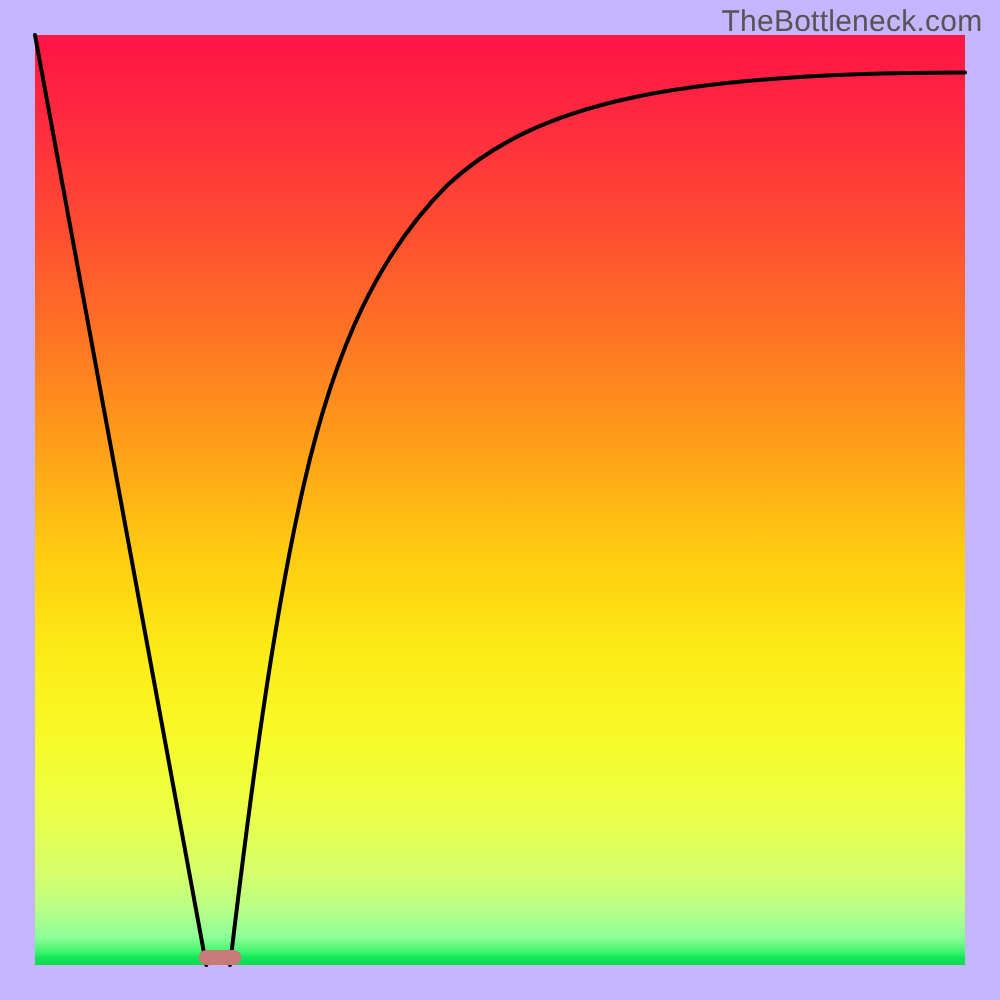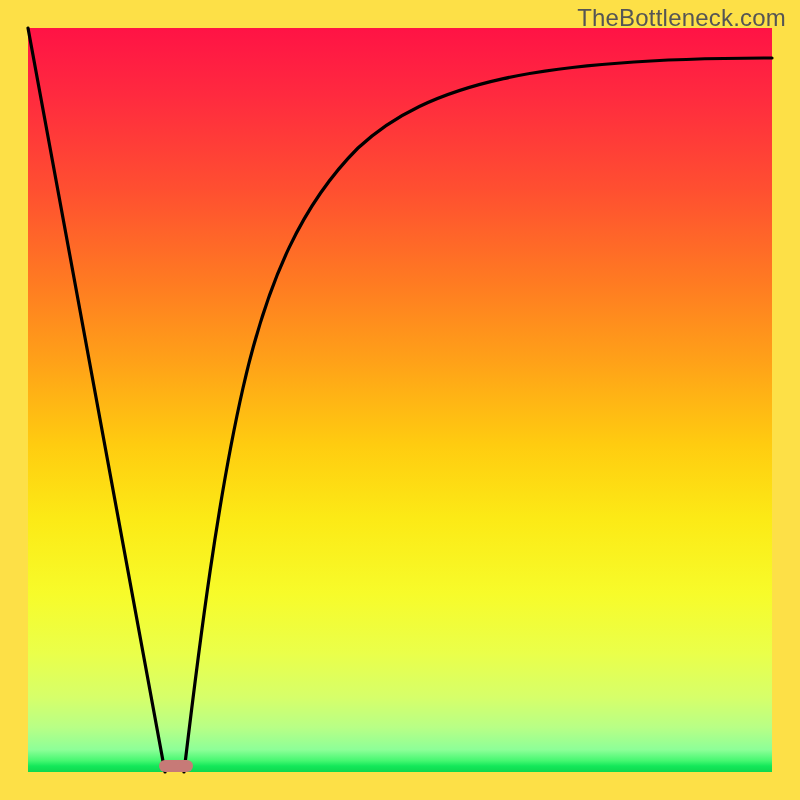--- a/index.html
+++ b/index.html
@@ -15,7 +15,7 @@
     position: relative;
     width: 800px;
     height: 800px;
-    background: #fde047;
+    background: #c4b5fd;
   }
   .watermark {
     position: absolute;

